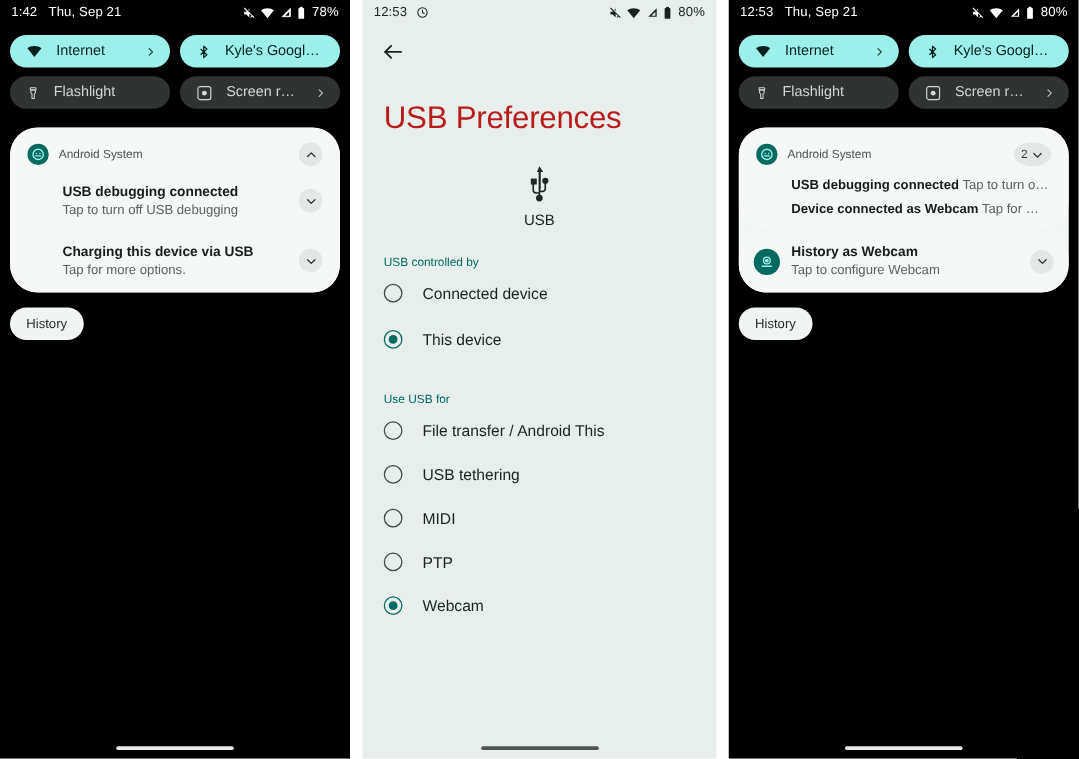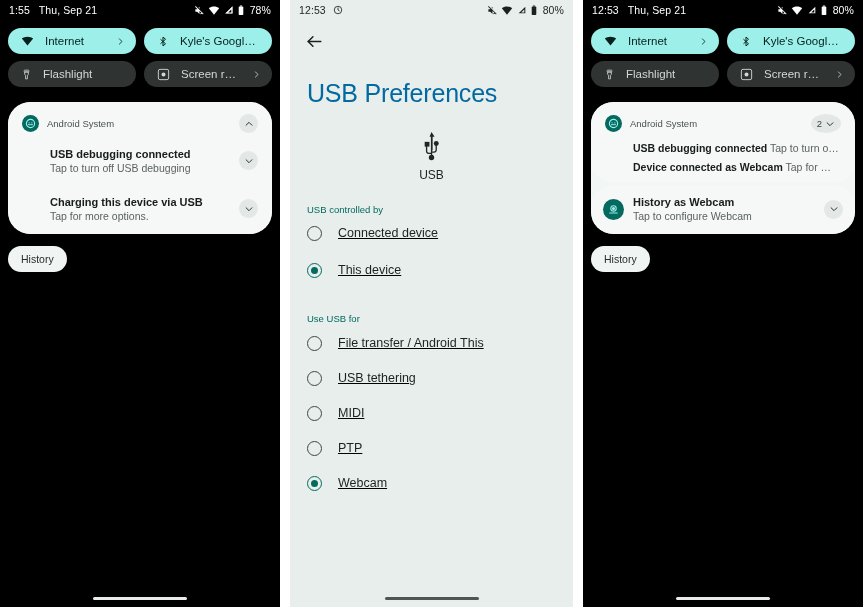--- a/index.html
+++ b/index.html
@@ -239,7 +239,7 @@
 
     <div class="statusbar">
       <div class="sb-left">
-        <span>1:55</span>
+        <span>1:42</span>
         <span>Thu, Sep 21</span>
       </div>
       <div class="sb-spacer"></div>

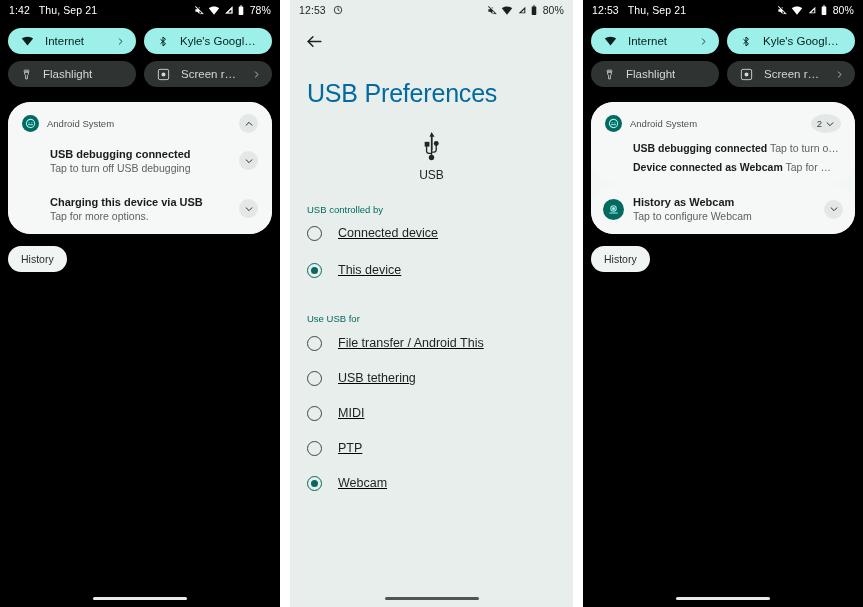--- a/index.html
+++ b/index.html
@@ -188,7 +188,7 @@
 
   .ptitle {
     font-size: 25px;
-    color: #0369a1;
+    color: #b91c1c;
     padding: 24px 0 0 17px;
     letter-spacing: -.2px;
     flex: 0 0 auto;

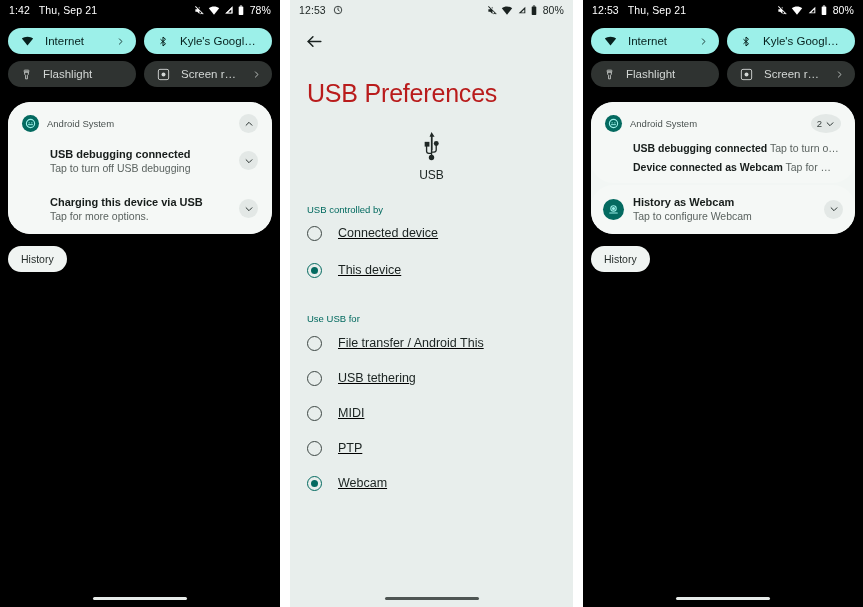--- a/index.html
+++ b/index.html
@@ -210,11 +210,10 @@
   .section-label.tight { padding-top: 24px; }
 
   .radio-row {
-    display: flex; align-items: flex-start;
+    display: flex; align-items: flex-end;
     gap: 16px;
     padding: 11px 0 11px 17px;
     flex: 0 0 auto;
-    text-decoration: underline;
   }
   .radio {
     width: 15px; height: 15px; border-radius: 50%;

